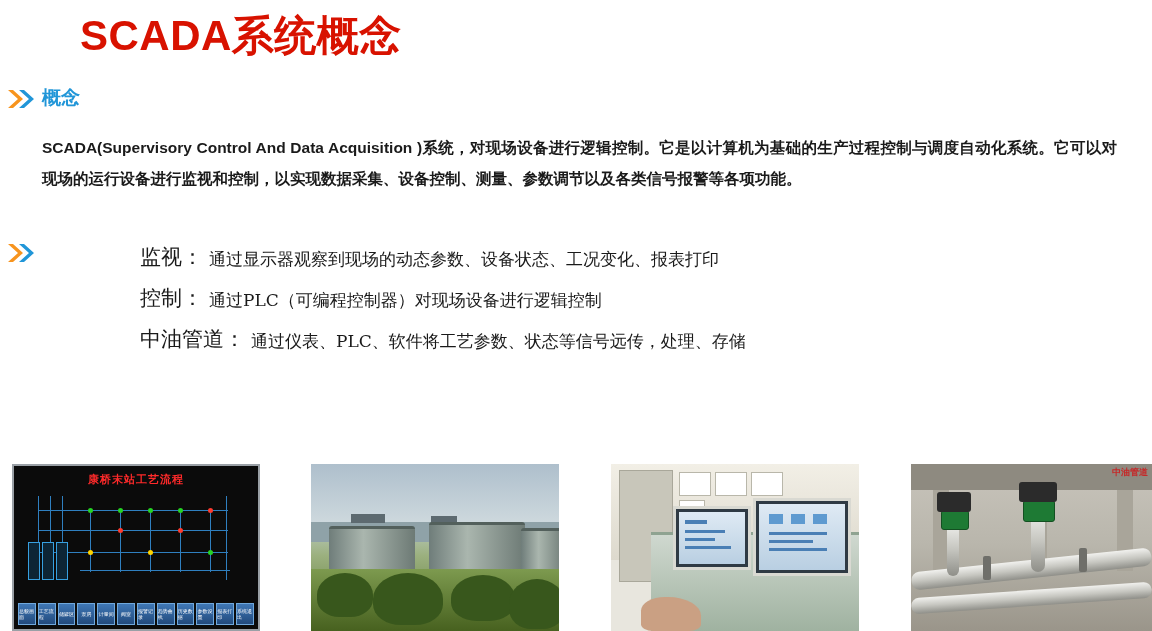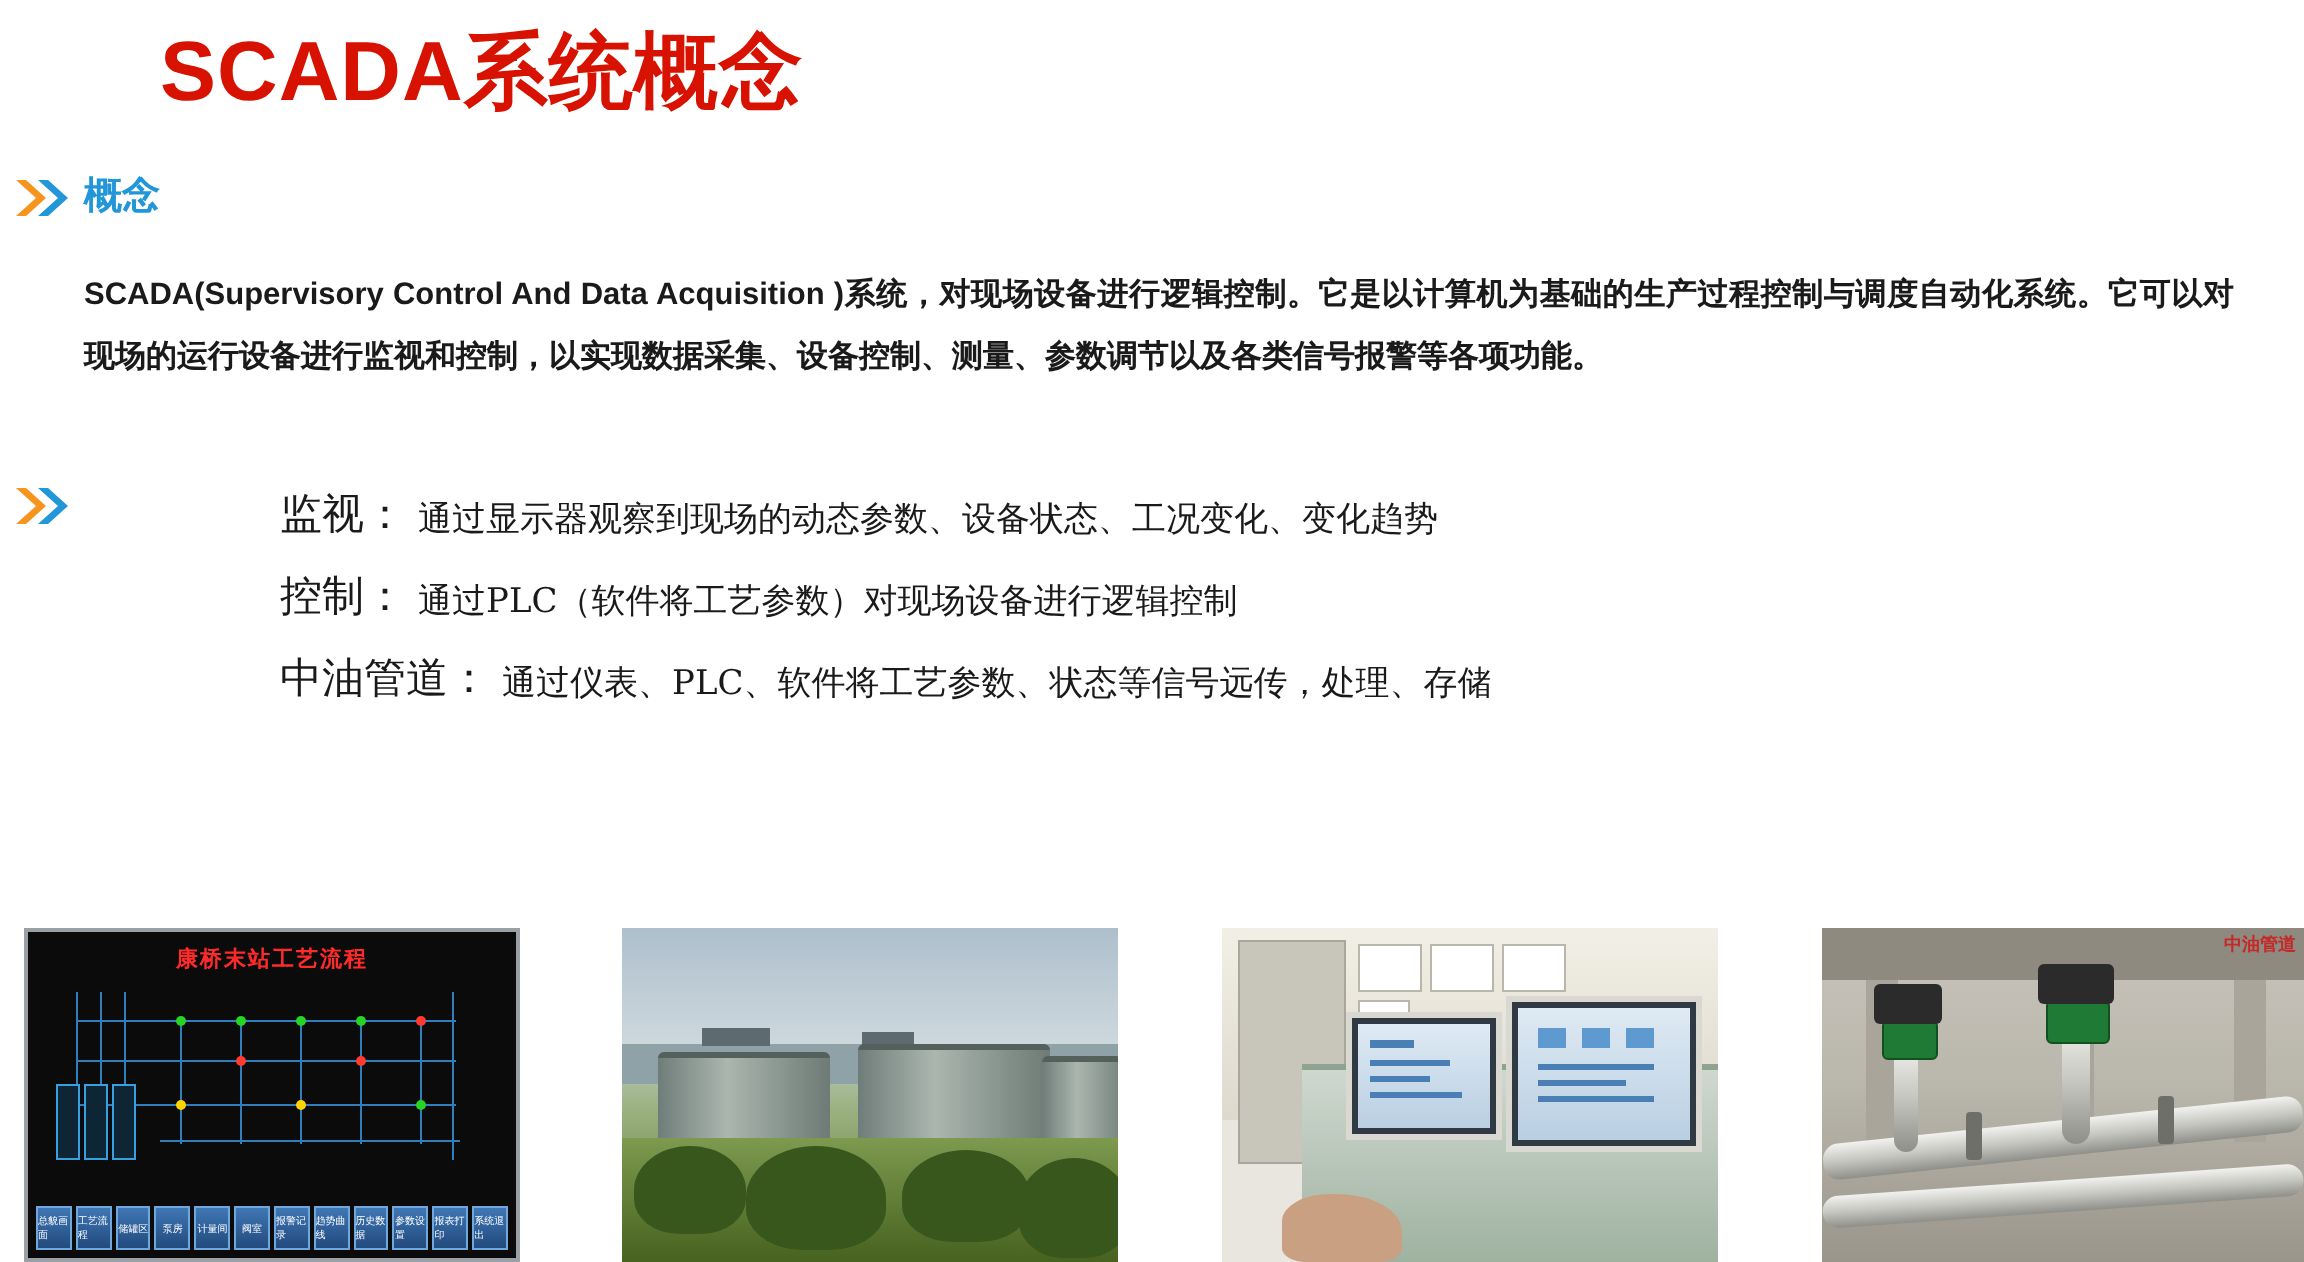--- a/index.html
+++ b/index.html
@@ -206,7 +206,7 @@
   <div class="def-row">
     <span class="def-term">监视</span>
     <span class="def-colon">：</span>
-    <span class="def-desc">通过显示器观察到现场的动态参数、设备状态、工况变化、变化趋势</span>
+    <span class="def-desc">通过显示器观察到现场的动态参数、设备状态、工况变化、报表打印</span>
   </div>
   <div class="def-row">
     <span class="def-term">控制</span>

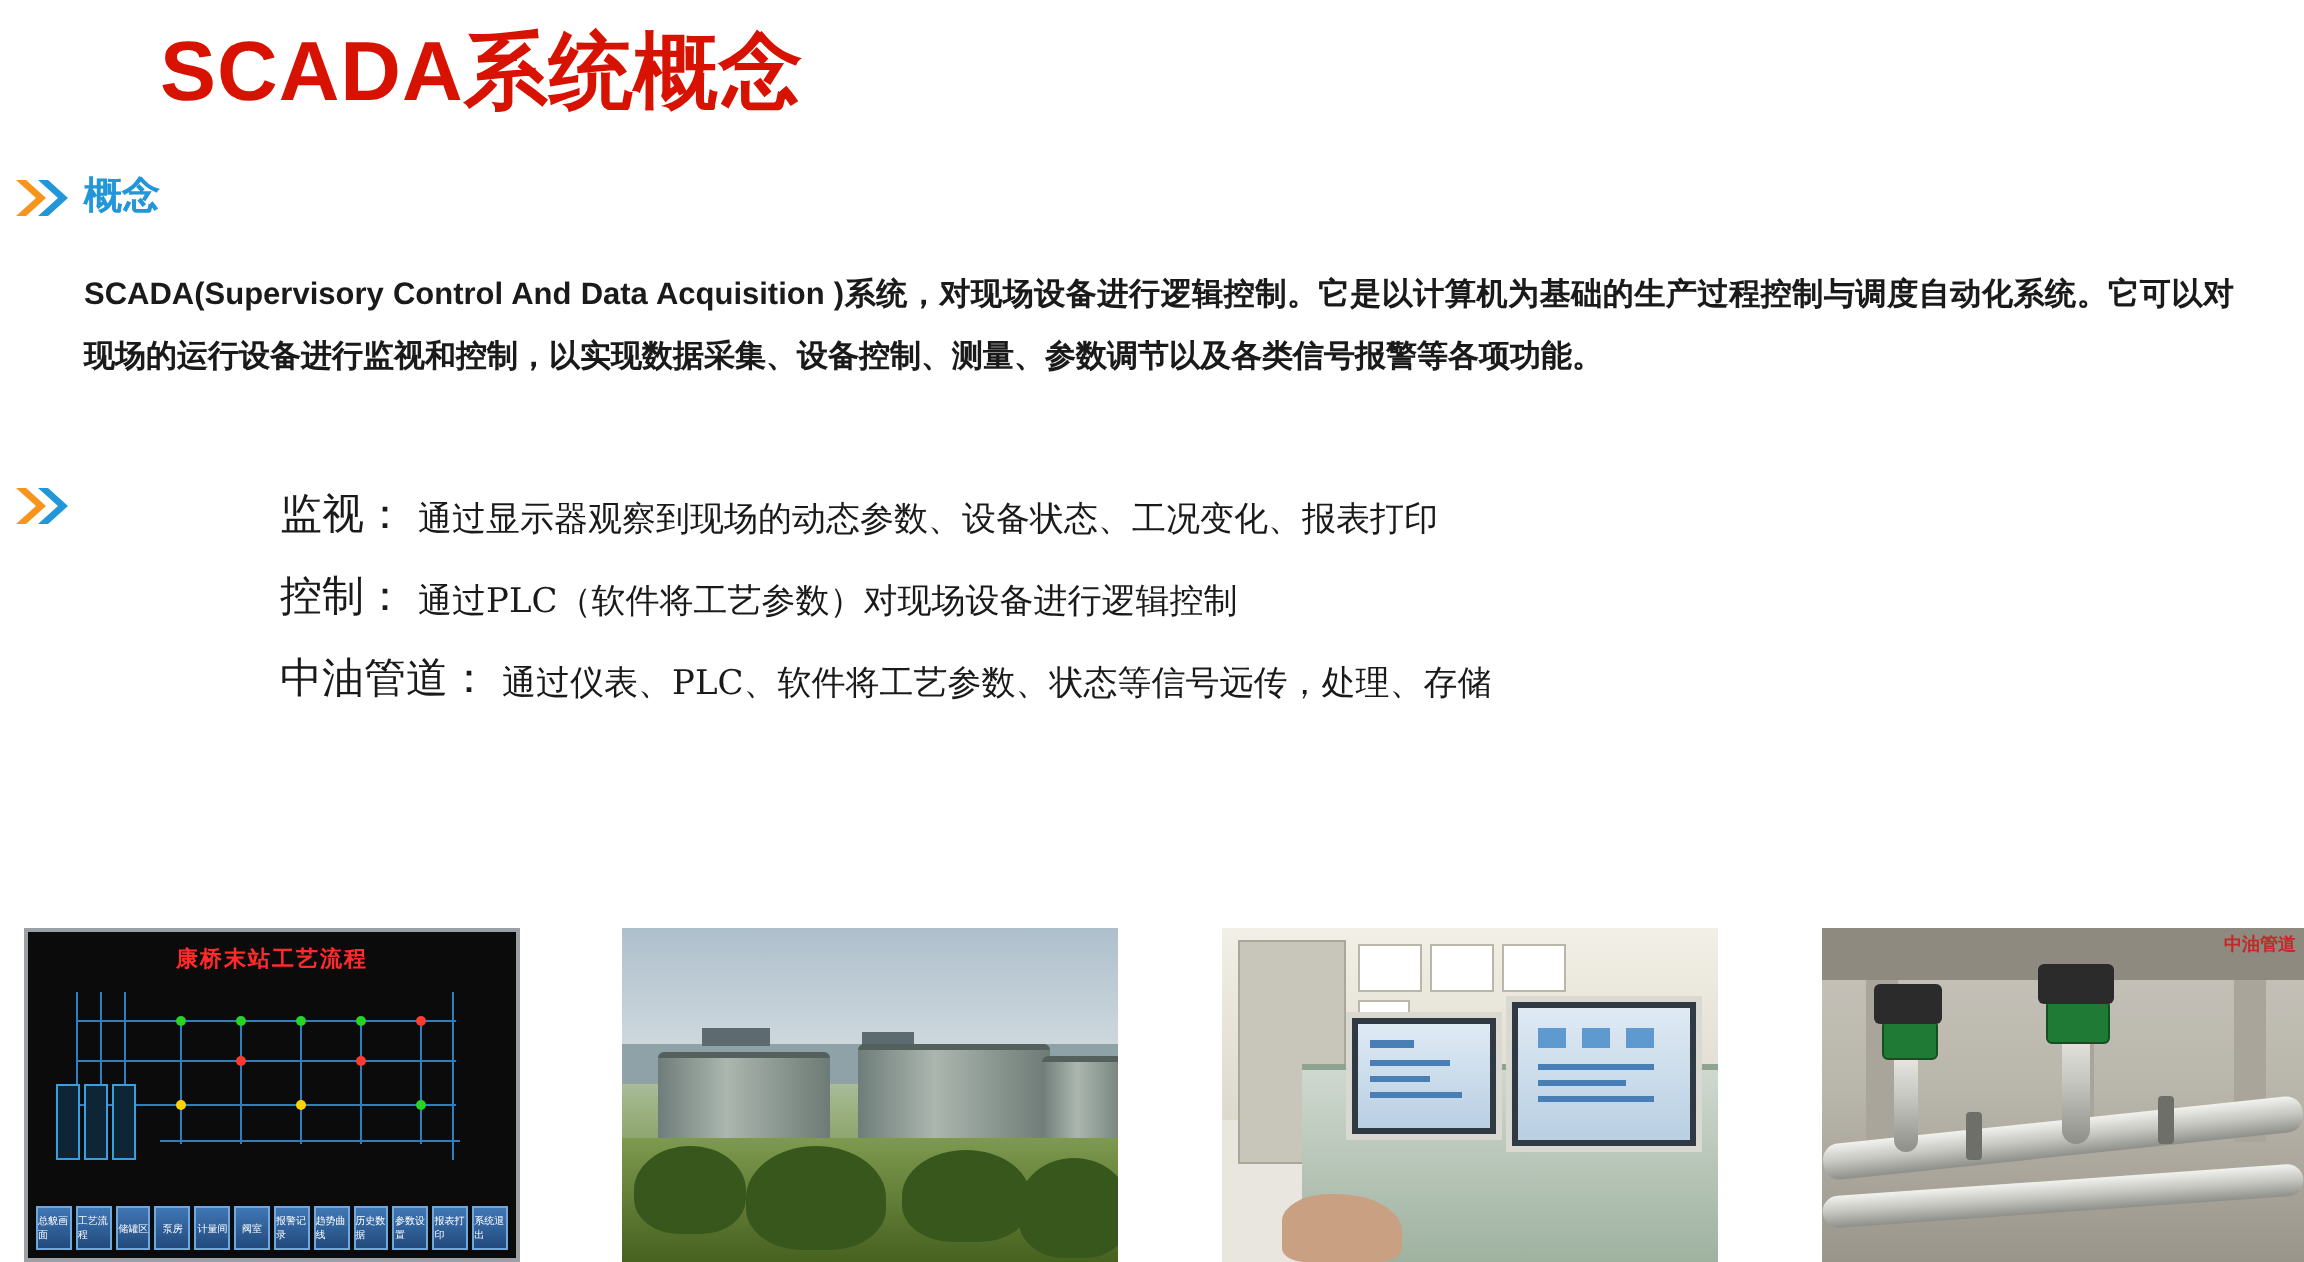--- a/index.html
+++ b/index.html
@@ -211,7 +211,7 @@
   <div class="def-row">
     <span class="def-term">控制</span>
     <span class="def-colon">：</span>
-    <span class="def-desc">通过PLC（软件将工艺参数）对现场设备进行逻辑控制</span>
+    <span class="def-desc">通过PLC（可编程控制器）对现场设备进行逻辑控制</span>
   </div>
   <div class="def-row">
     <span class="def-term">中油管道</span>

